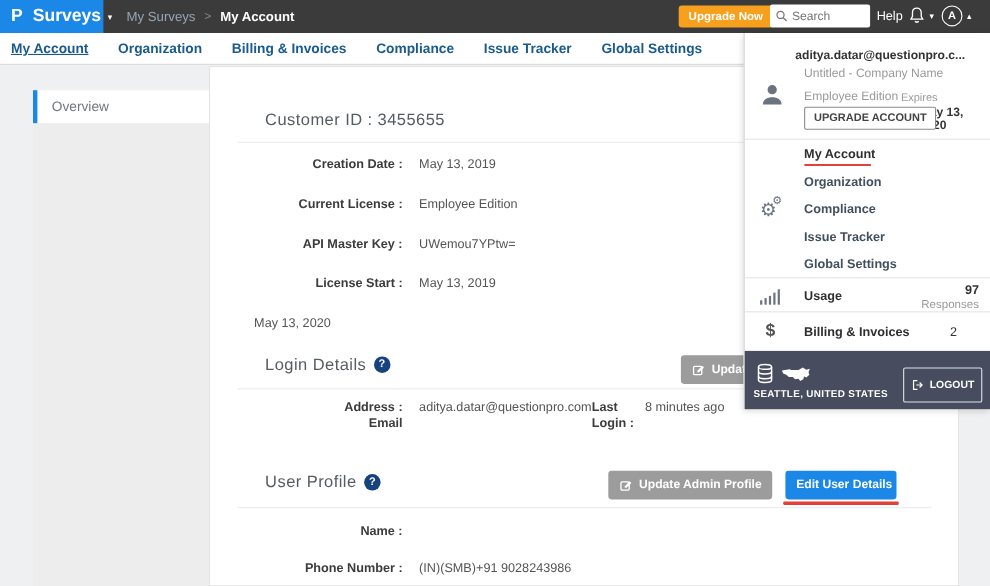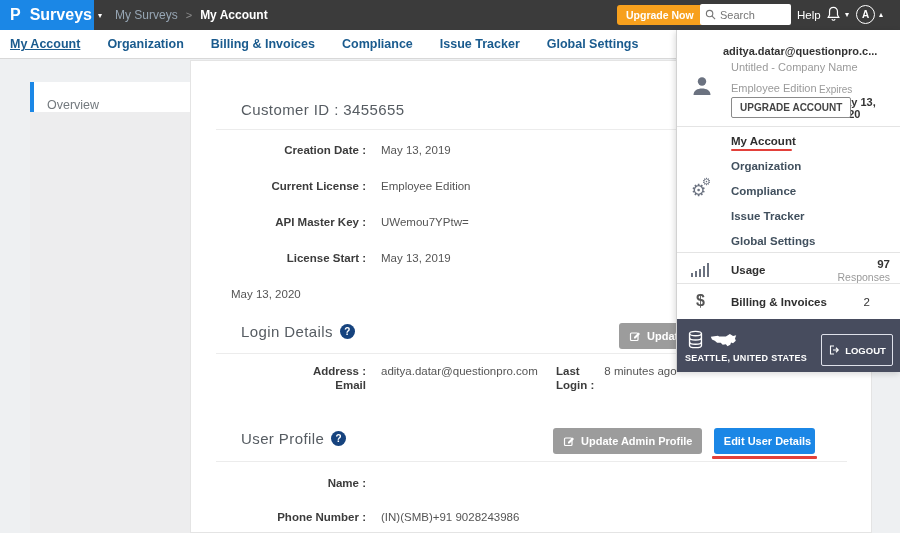--- a/index.html
+++ b/index.html
@@ -41,7 +41,7 @@
   .nav-tab.active { text-decoration:underline; }
   
   .side-active { position:absolute; left:30px; top:82px; width:160px; height:30px; background:#fff;
-                 border-left:4px solid #1b87e6; display:flex; align-items:flex-end; padding-left:13px;
+                 border-left:4px solid #1b87e6; display:flex; align-items:center; padding-left:13px;
                  font-size:12.5px; color:#73797e; cursor:pointer; z-index:2; }
   .side-panel { position:absolute; left:30px; top:112px; width:160px; height:421px; background:#ededee; z-index:1; }
   

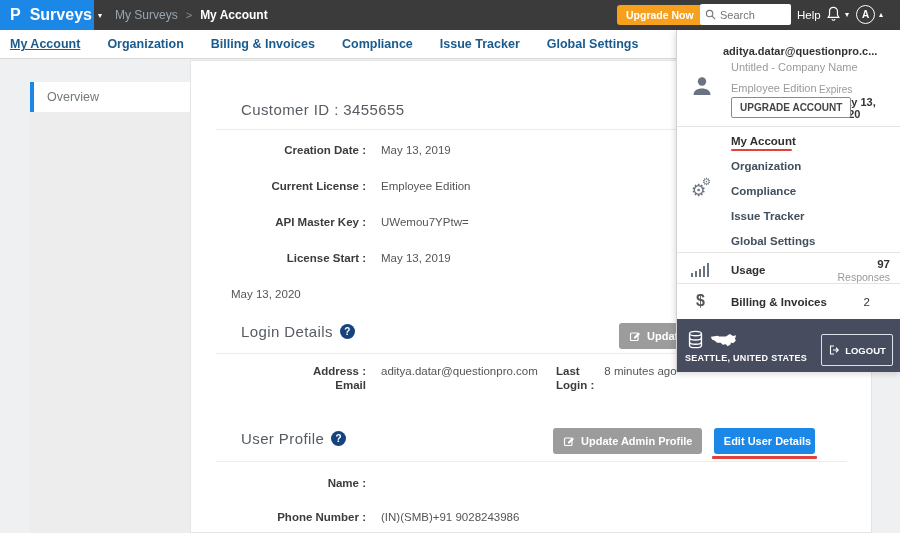--- a/index.html
+++ b/index.html
@@ -185,7 +185,7 @@
     </span>
     <span class="fvalue">aditya.datar@questionpro.com</span>
   </div>
-  <div class="frow" style="left:365px; top:303px;justify-content:flex-end;">
+  <div class="frow" style="left:347px; top:303px;justify-content:flex-end;">
     <span class="flabel two-line" style="width:auto; text-align:left;">
       <span>Last</span>
       <span>Login :</span>

